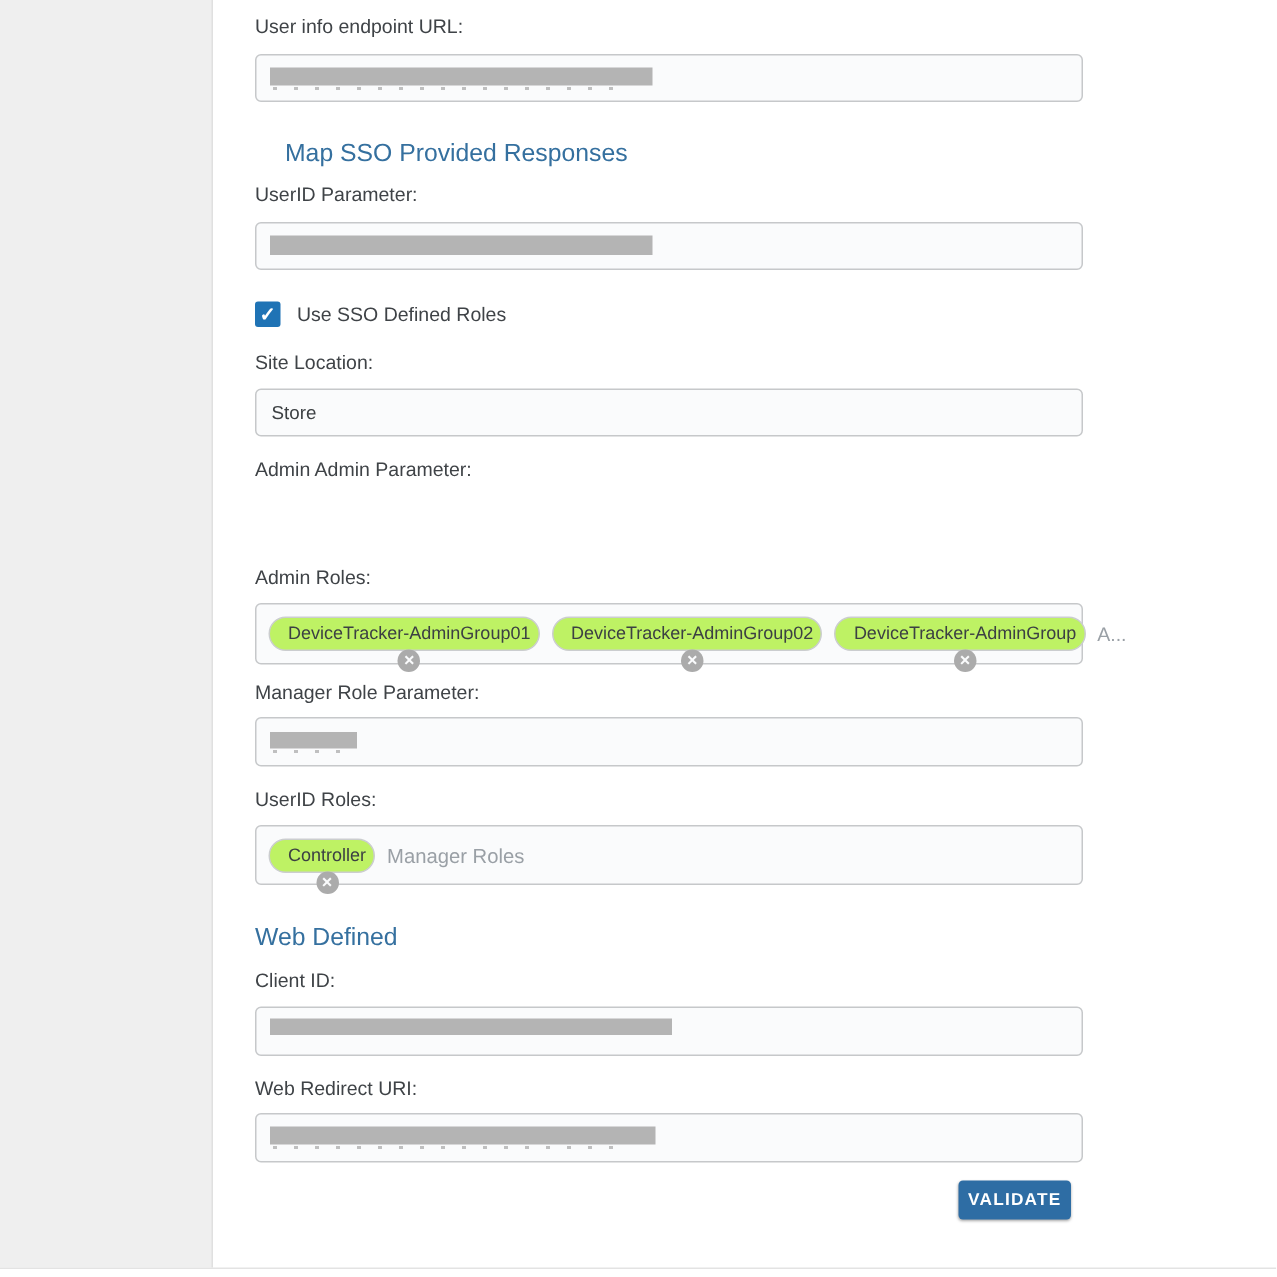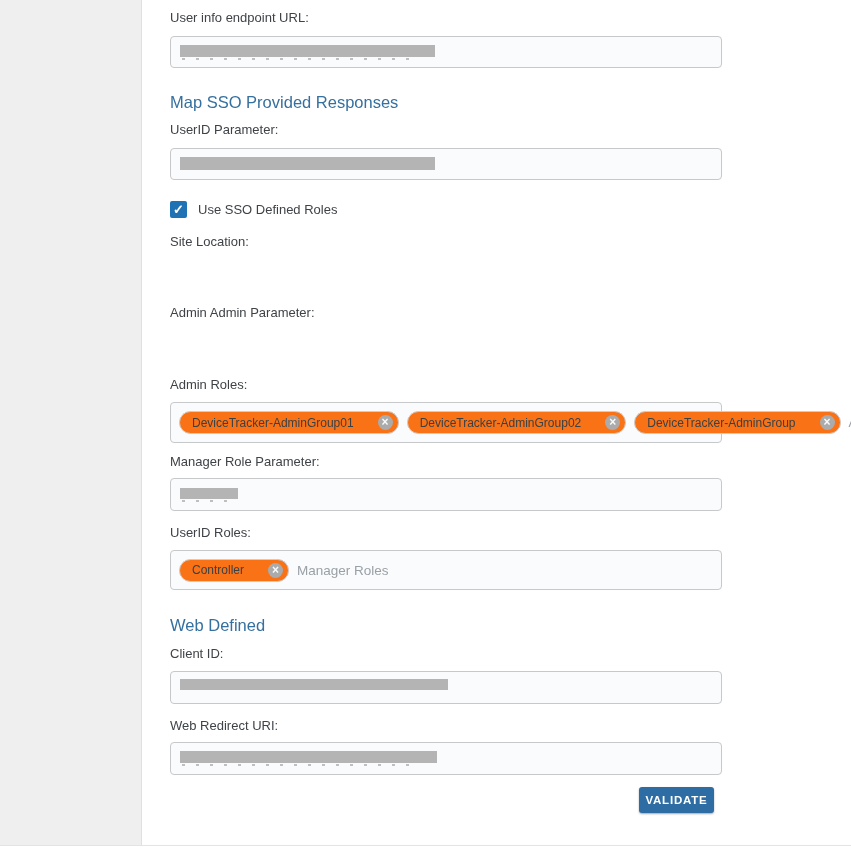--- a/index.html
+++ b/index.html
@@ -87,7 +87,7 @@
     <div class="redact frag" style="width:255px;"></div>
   </div>
 
-  <div class="heading" style="top:93px; color:#35709f;">Map SSO Provided Responses</div>
+  <div class="heading" style="top:93px; color:#35709f;margin-left:20px;">Map SSO Provided Responses</div>
 
   <div class="label" style="top:123px;">UserID Parameter:</div>
   <div class="tbox" style="top:148px;">

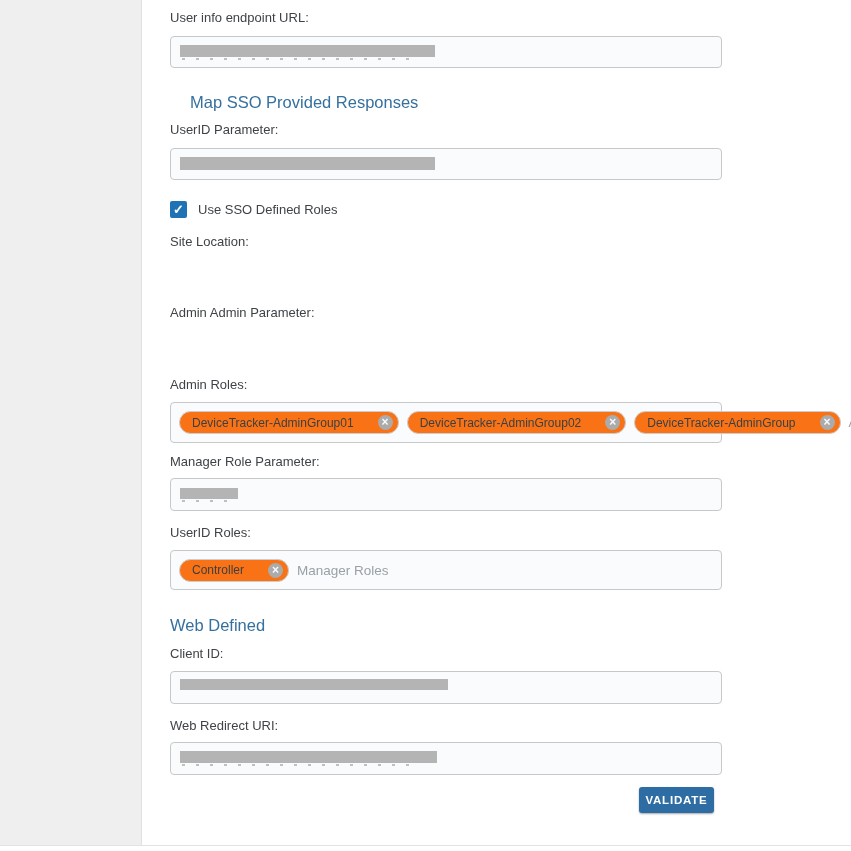--- a/index.html
+++ b/index.html
@@ -100,6 +100,9 @@
   </div>
 
   <div class="label" style="top:235px;">Site Location:</div>
+  <div class="tbox" style="top:259px;">
+    <span class="val">Store</span>
+  </div>
 
   <div class="label" style="top:306px;">Admin Admin Parameter:</div>
 

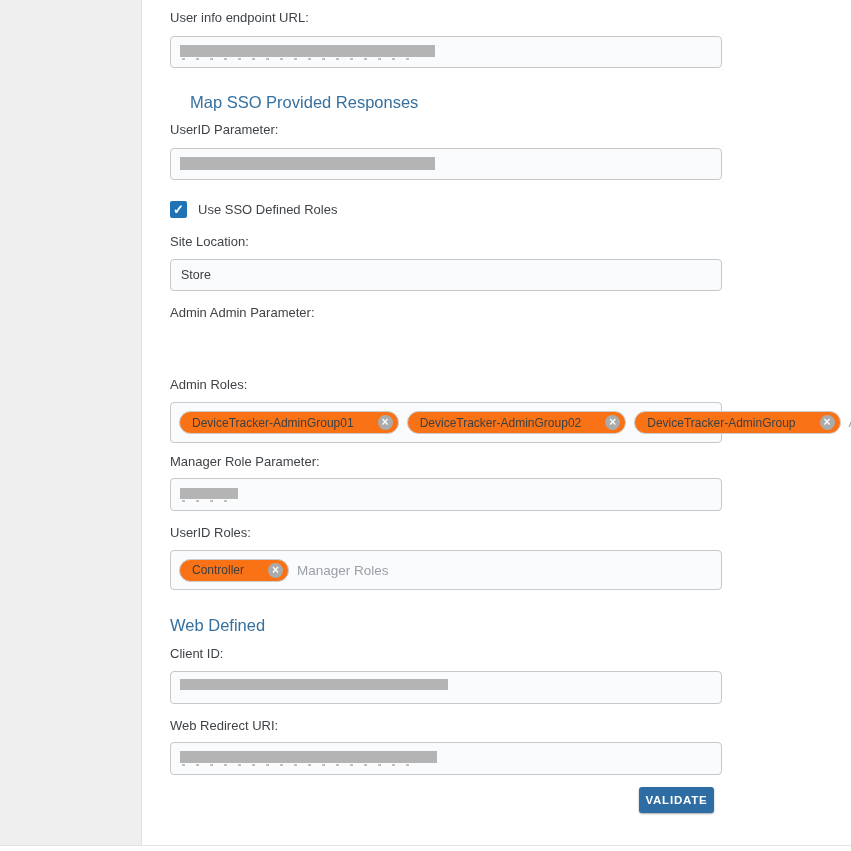--- a/index.html
+++ b/index.html
@@ -45,9 +45,9 @@
     display:flex; align-items:center; padding:0 8px; gap:8px;
   }
   .chip {
-    display:inline-flex; align-items:center; gap:24px;
-    border:1px solid #cbcdcf; border-radius:20px; background:#f97316;
-    padding:3px 5px 3px 12px; height:23px; white-space:nowrap;
+    display:inline-flex; align-items:center; gap:4px;
+    border:1px solid #cbcdcf; border-radius:20px; background:#bef264;
+    padding:3px 5px 3px 12px; height:23px; white-space:nowrap;flex-direction:column;
   }
   .chip .chip-label { font-size:12px; color:#3c4043; }
   .chip .x {

